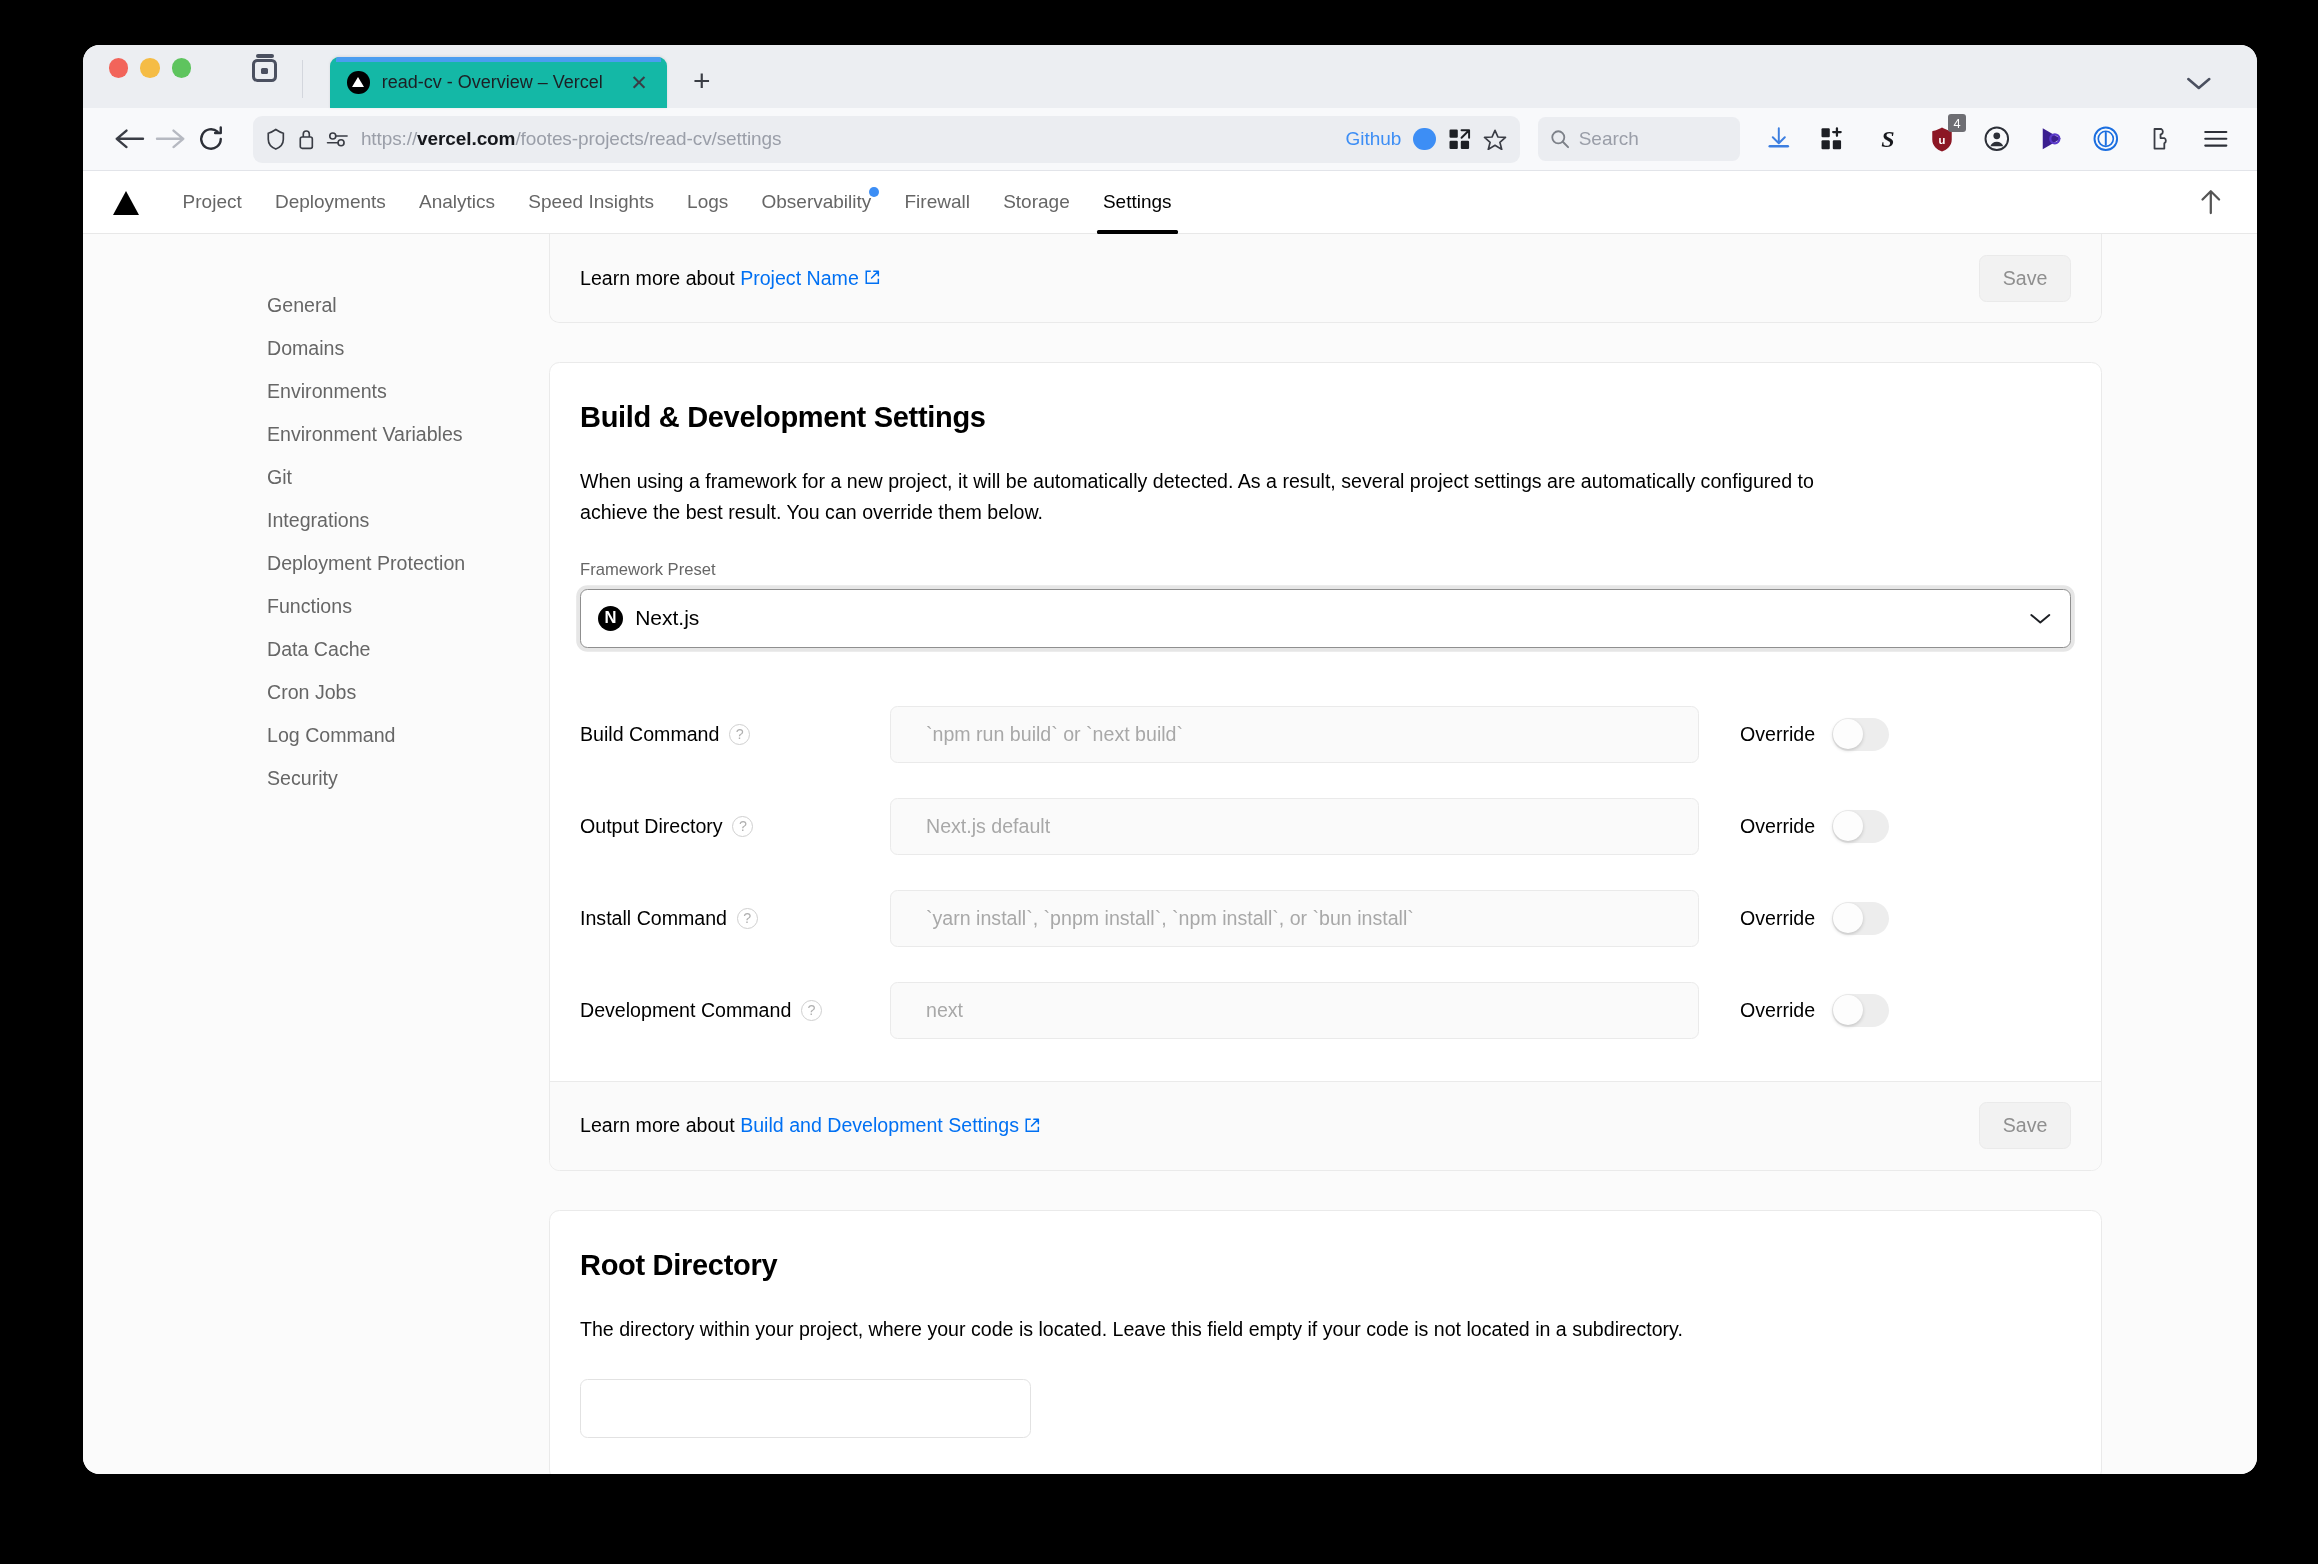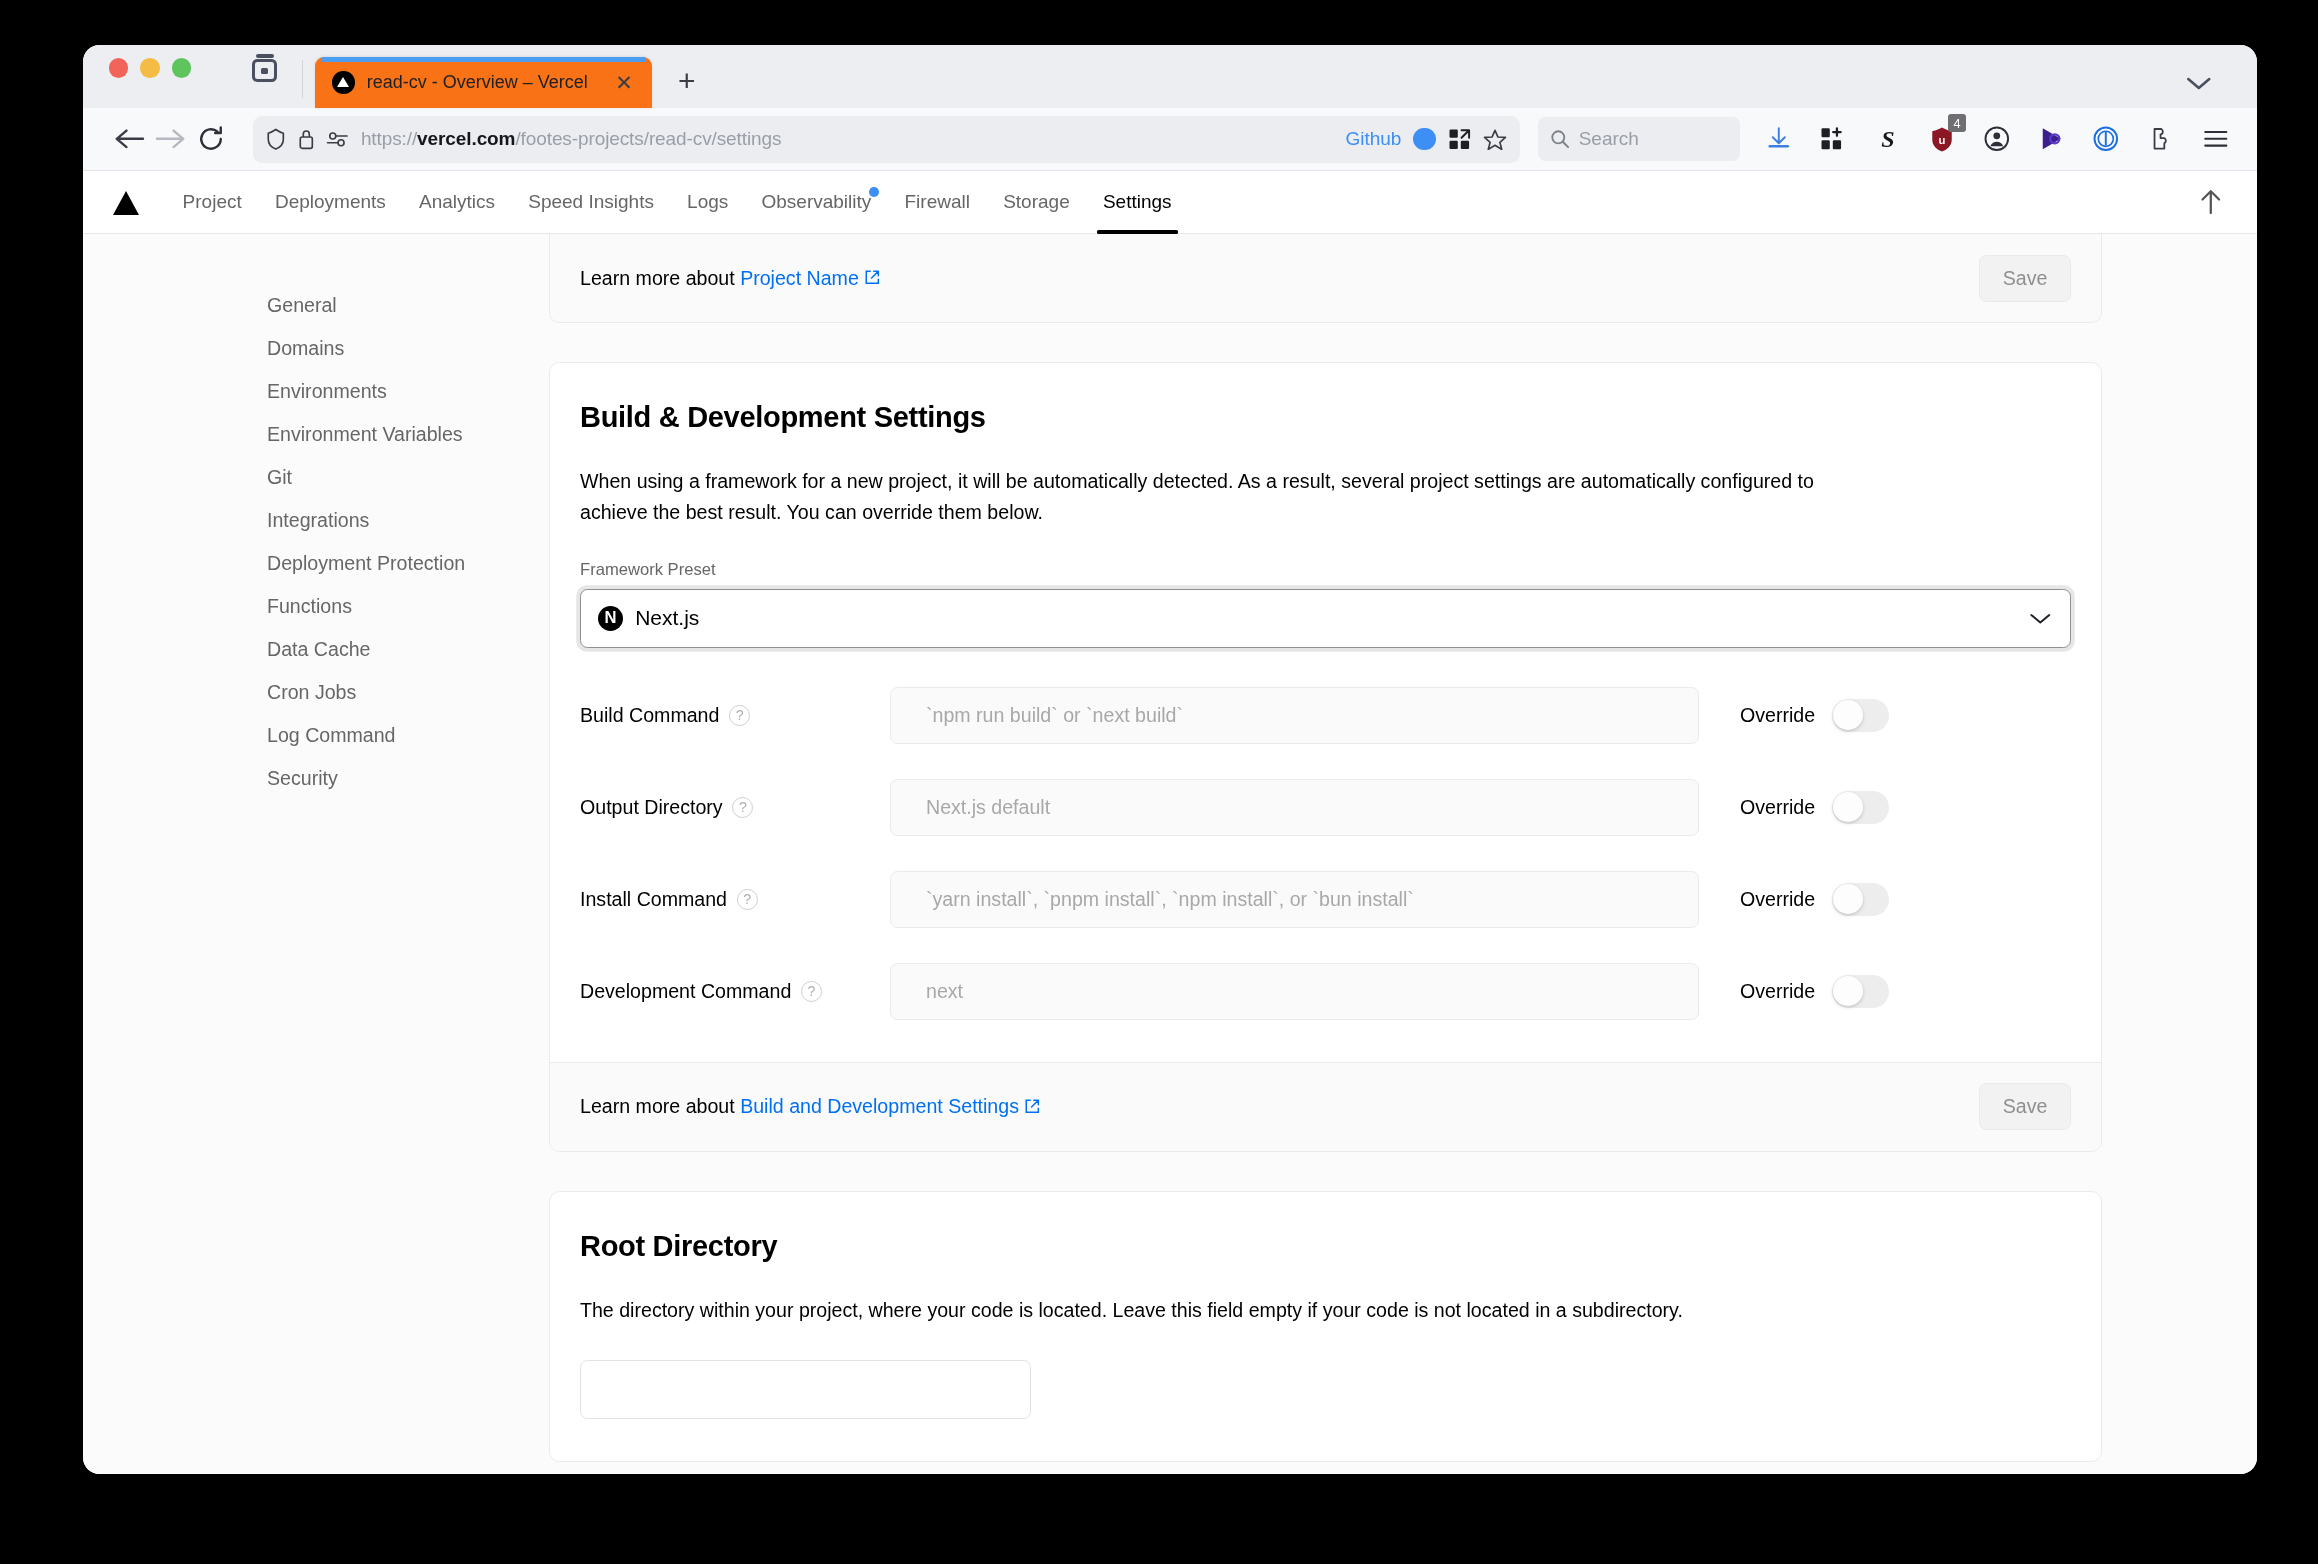--- a/index.html
+++ b/index.html
@@ -58,9 +58,9 @@
 
   #active-tab {
     position: relative;
-    margin-left: 12px;
+    margin-left: 27px;
     width: 337px; height: 51px;
-    background: #f97316;
+    background: #14b8a6;
     border-radius: 9px 9px 0 0;
     display: flex; align-items: center;
     padding: 0 15px 0 16.6px;

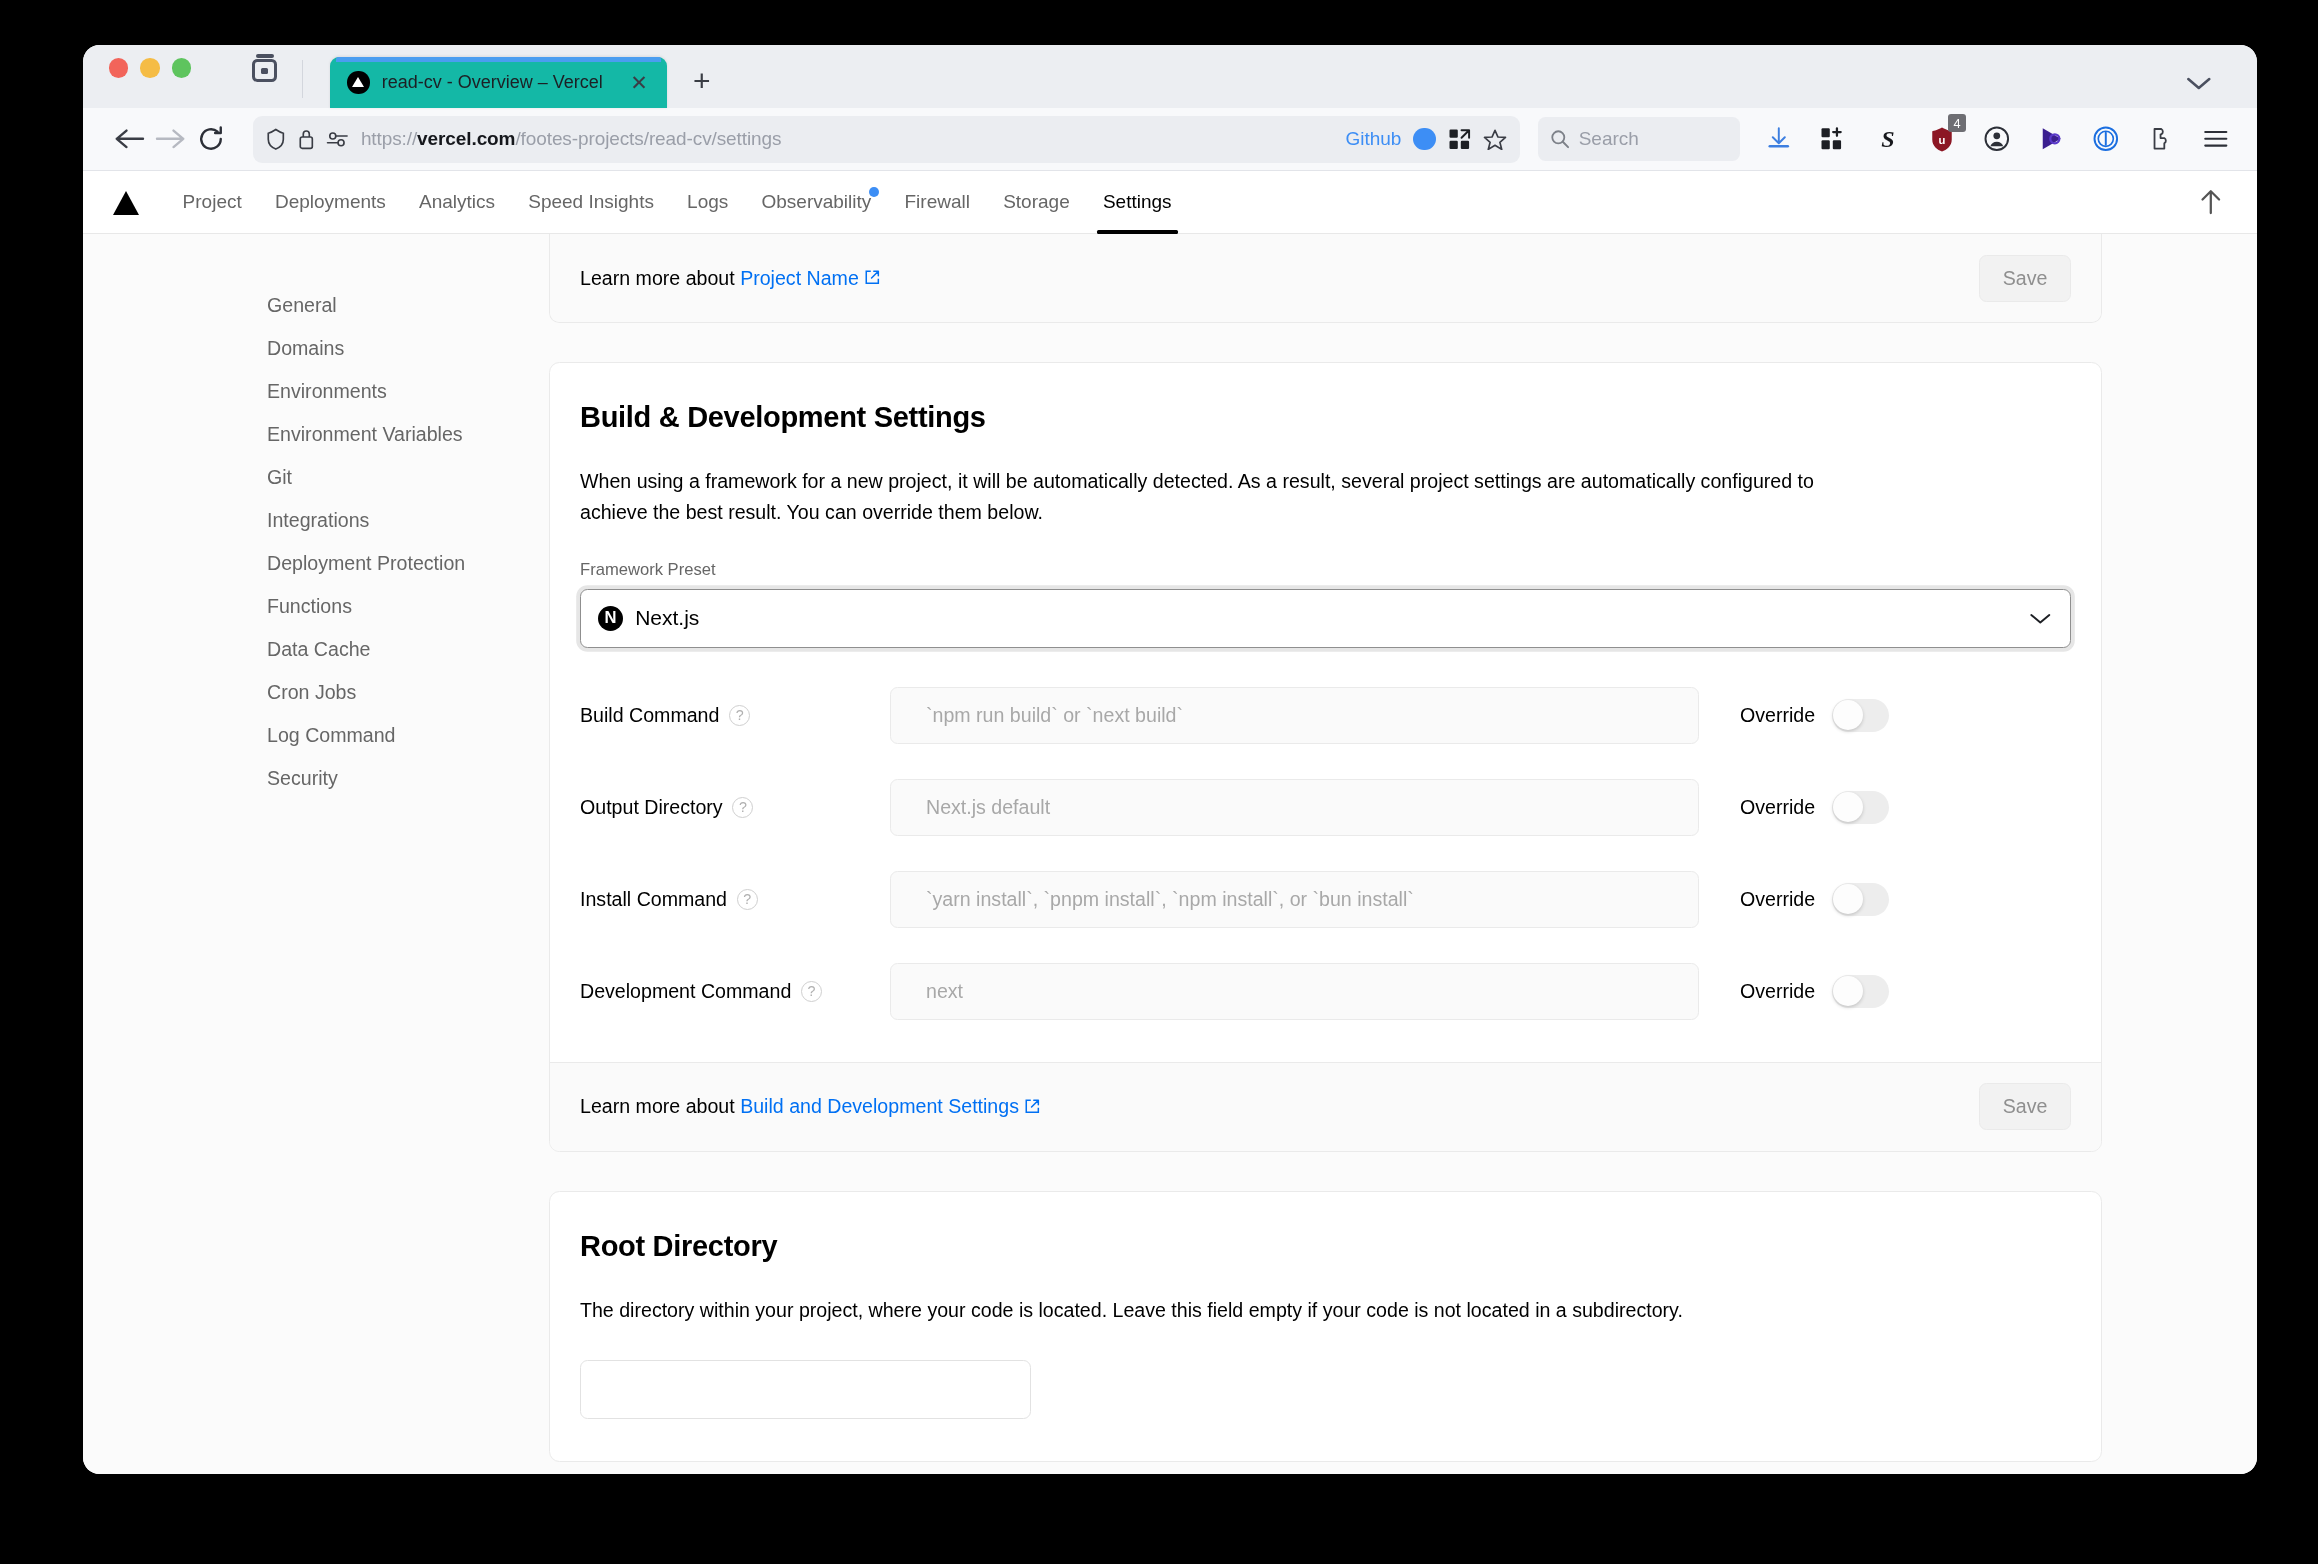--- a/index.html
+++ b/index.html
@@ -248,7 +248,7 @@
     display: flex; align-items: center;
     margin-top: 35px;
   }
-  .form-row:first-of-type { margin-top: 39px; }
+  .form-row:first-of-type { margin-top: 58px; }
   .row-label {
     width: 310px; flex: 0 0 310px;
     display: flex; align-items: center; gap: 9.8px;

